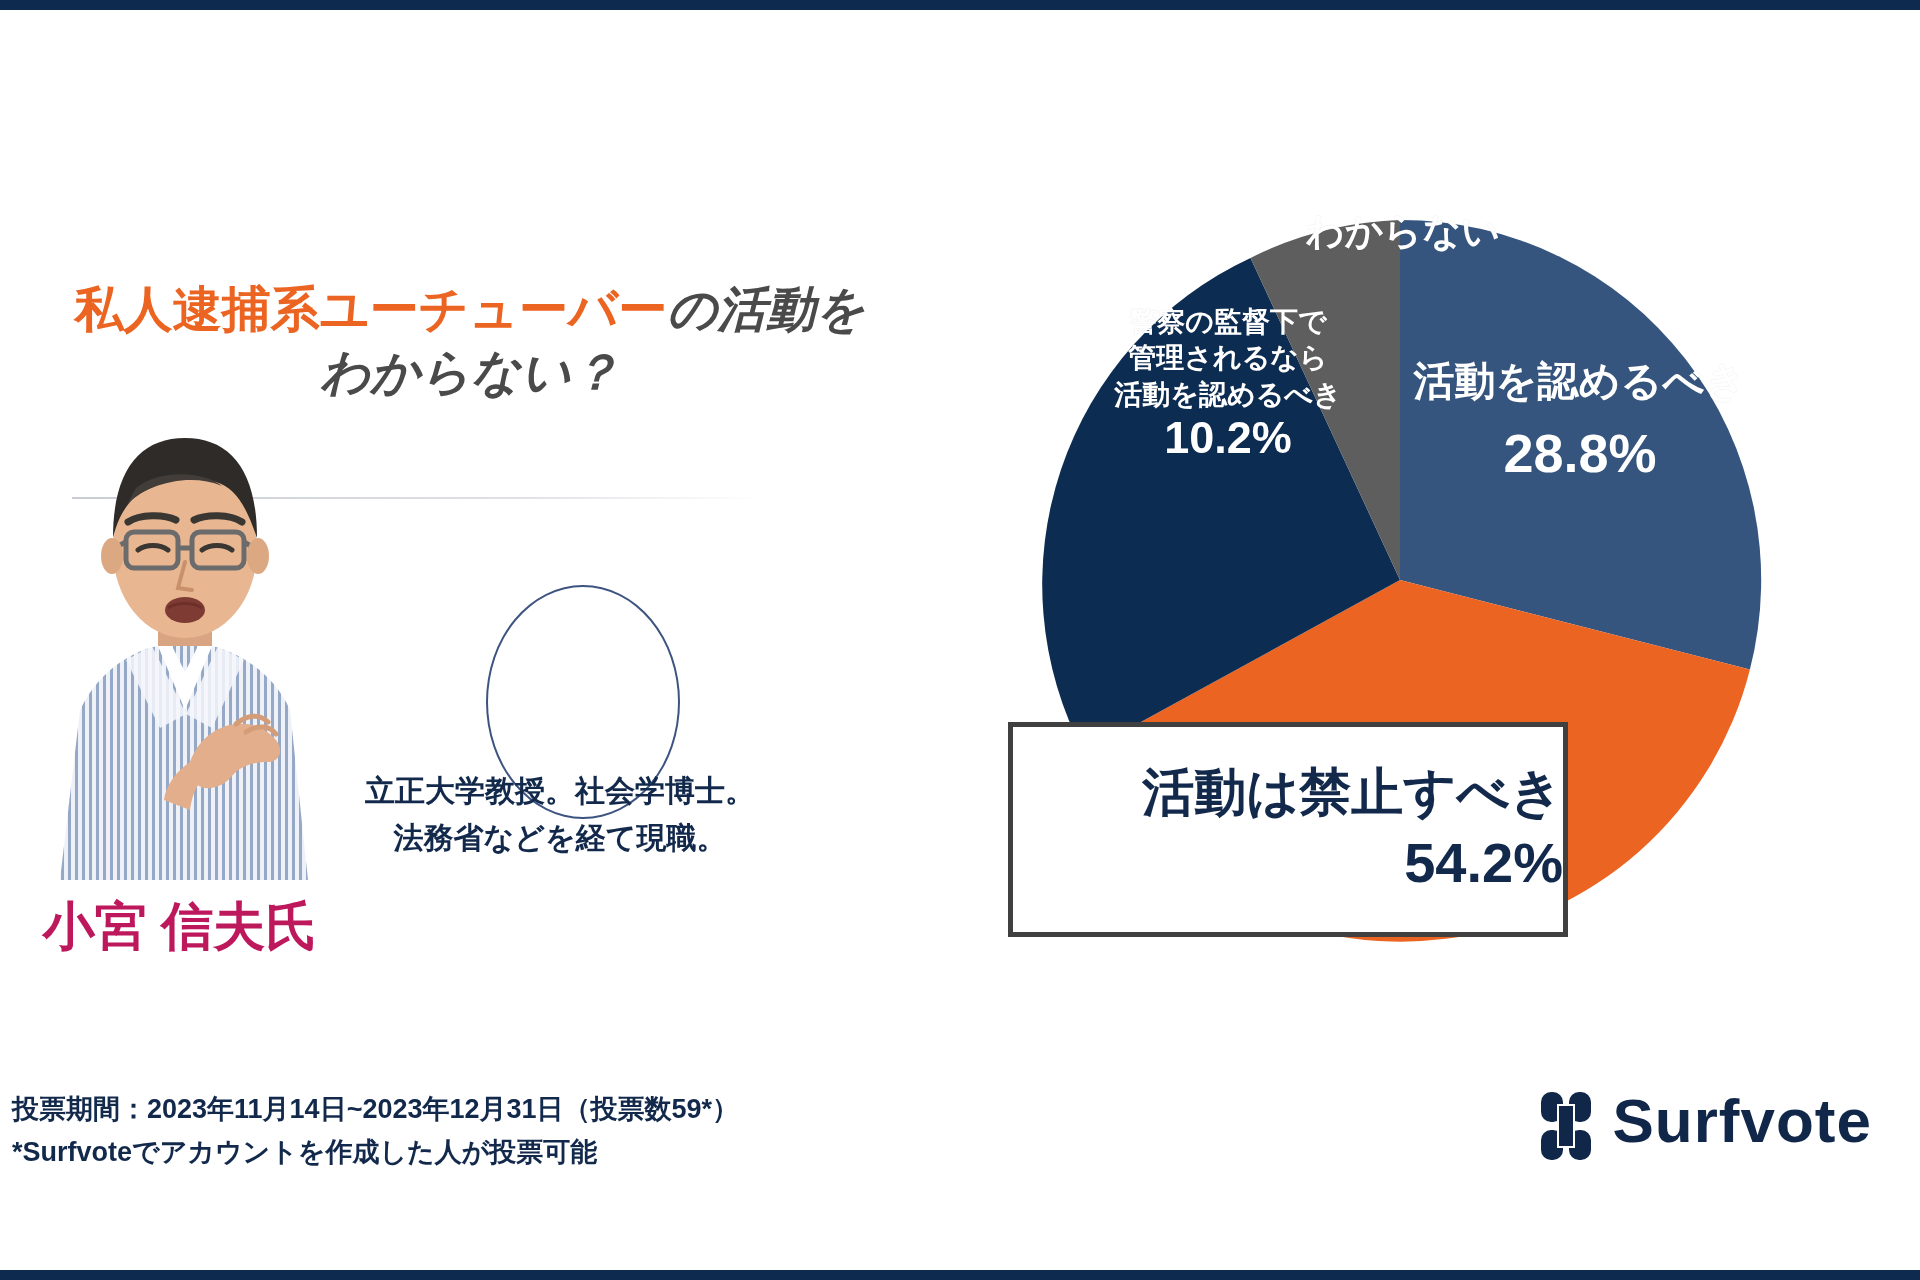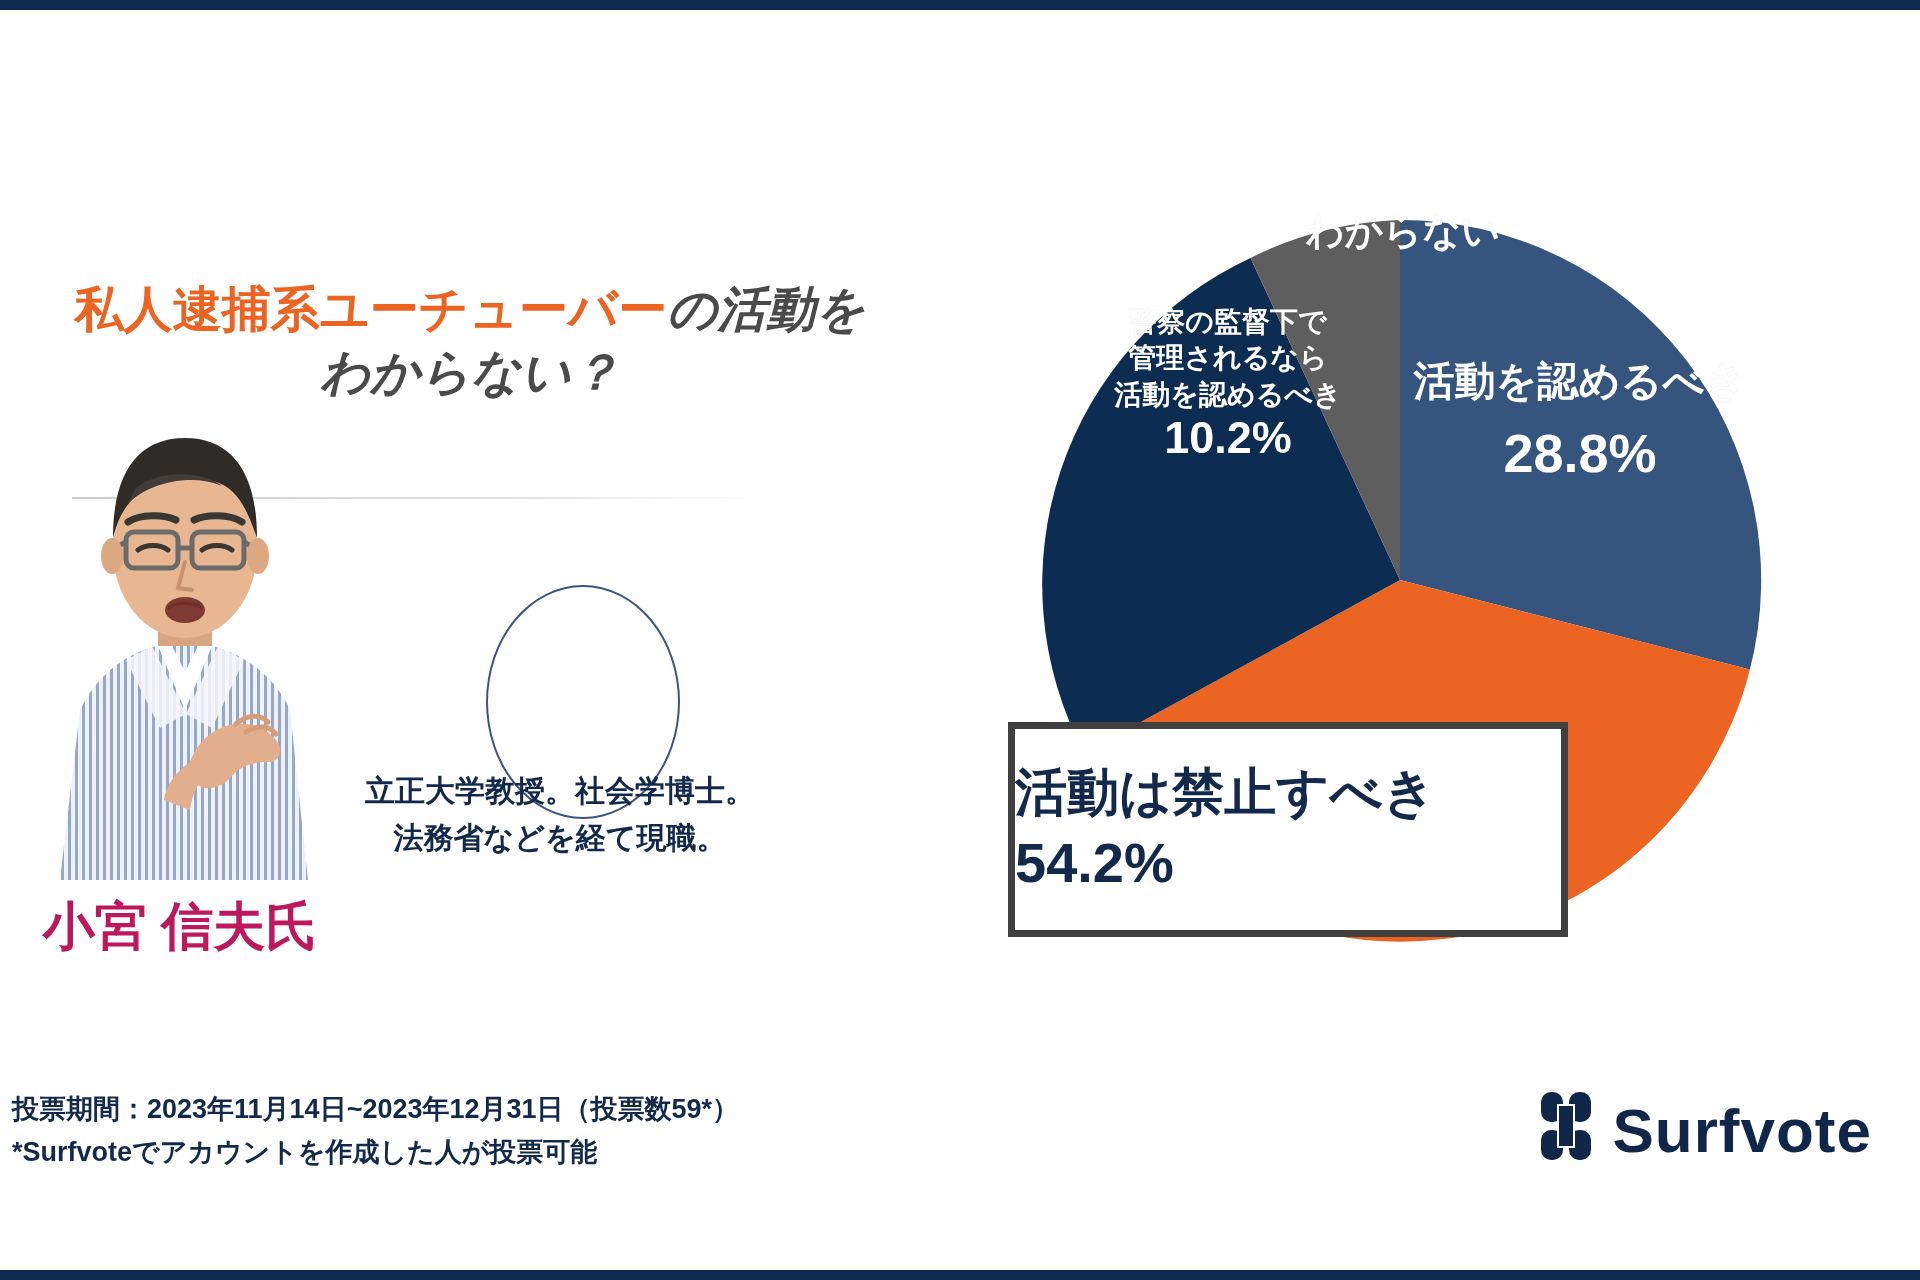--- a/index.html
+++ b/index.html
@@ -110,8 +110,8 @@
   
   .callout{
     position:absolute;left:1008px;top:722px;width:560px;height:215px;
-    background:#ffffff;border:7px solid #404040;
-    display:flex;flex-direction:column;align-items:flex-start;justify-content:center;
+    background:#ffffff;border:5px solid #404040;
+    display:flex;flex-direction:column;align-items:flex-end;justify-content:center;
     box-sizing:border-box;
   }
   .callout-title{color:#12294c;font-size:52px;font-weight:bold;line-height:1.15;white-space:nowrap;}

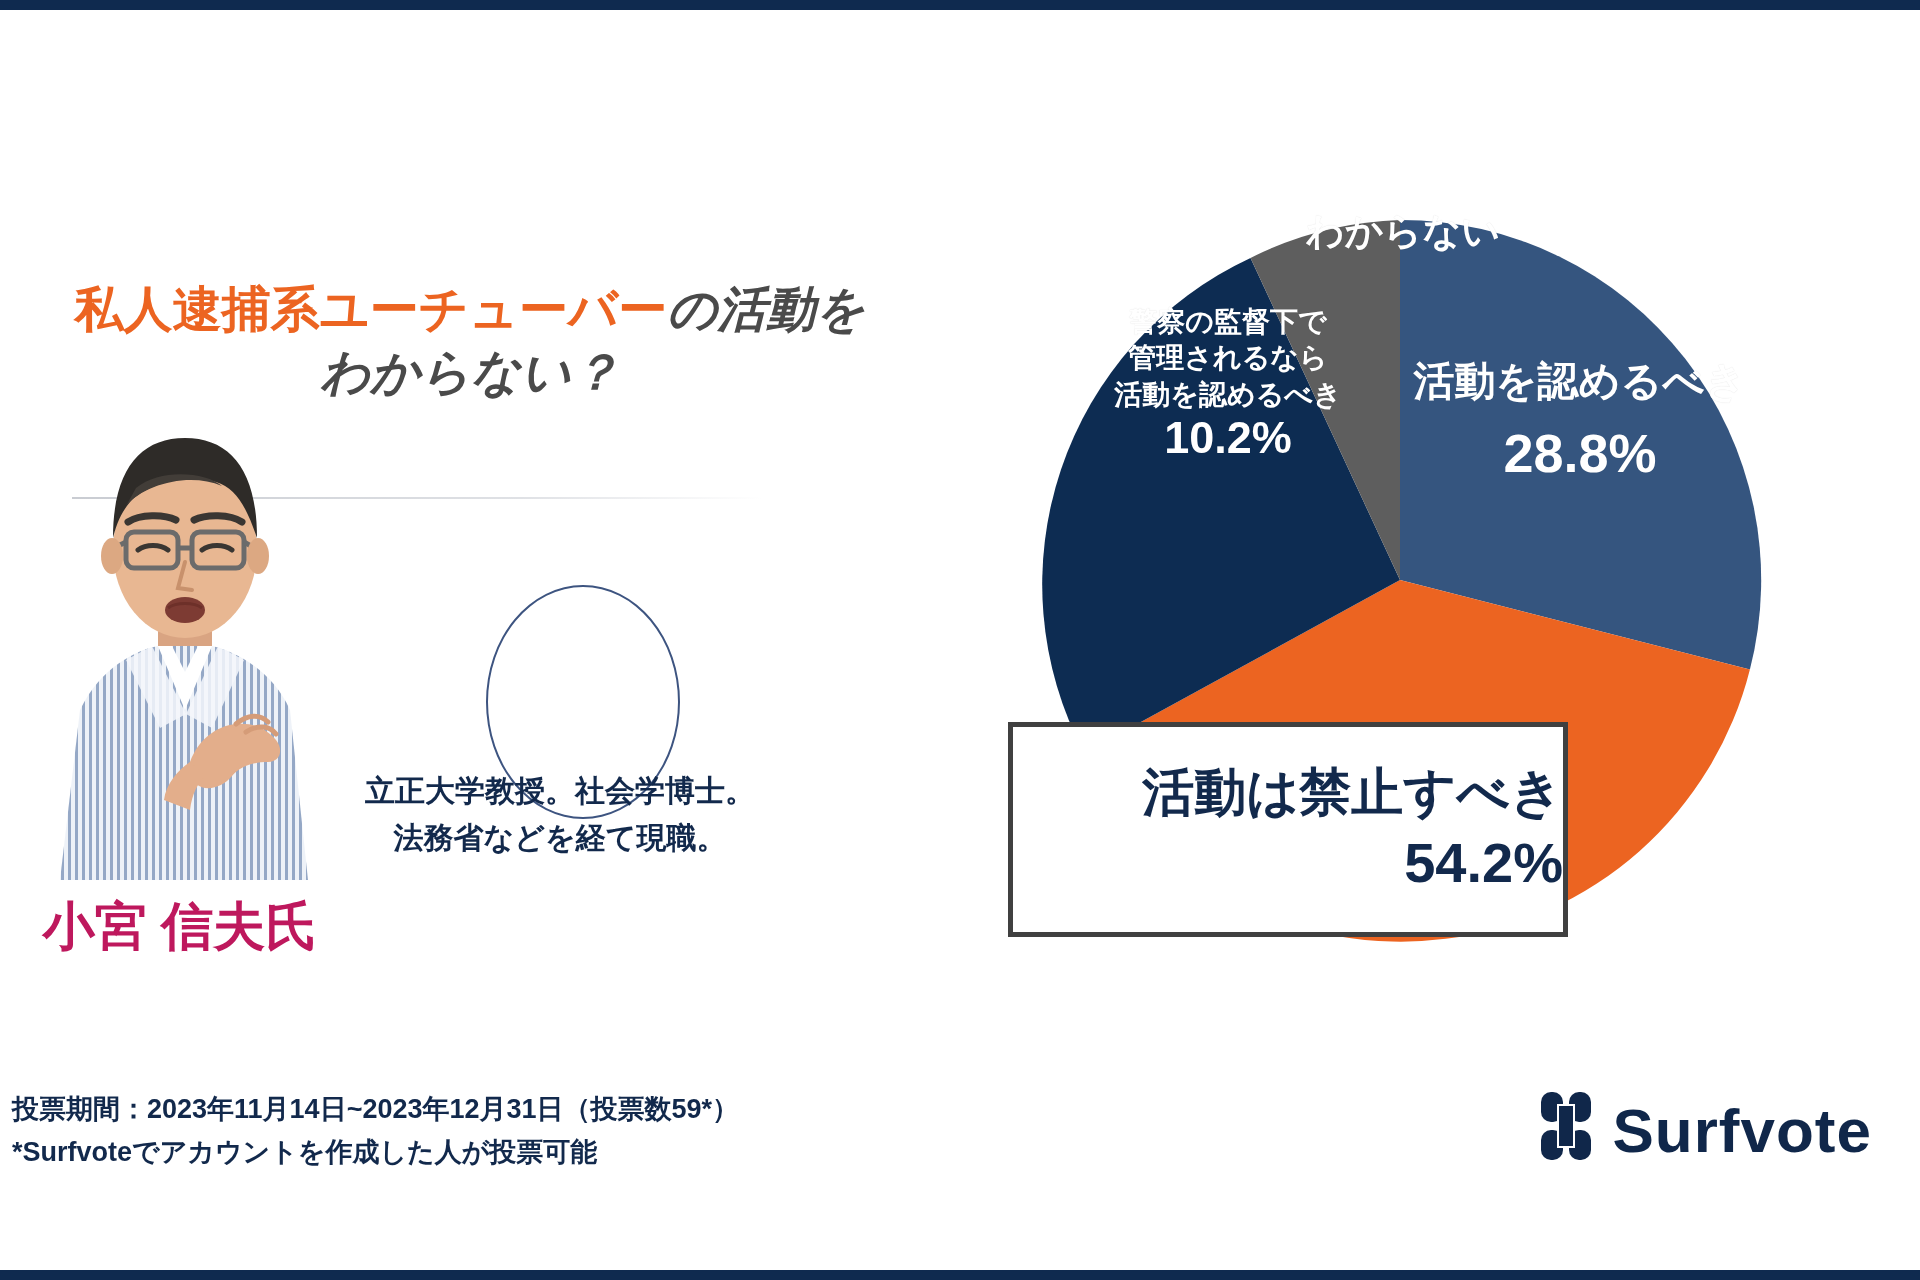--- a/index.html
+++ b/index.html
@@ -84,7 +84,7 @@
 
   
   .logo{
-    position:absolute;right:48px;top:1090px;display:flex;align-items:flex-end;gap:18px;
+    position:absolute;right:48px;top:1090px;display:flex;align-items:flex-start;gap:18px;
   }
   .logo-text{
     color:#10274a;font-size:62px;font-weight:bold;letter-spacing:1px;line-height:1;

